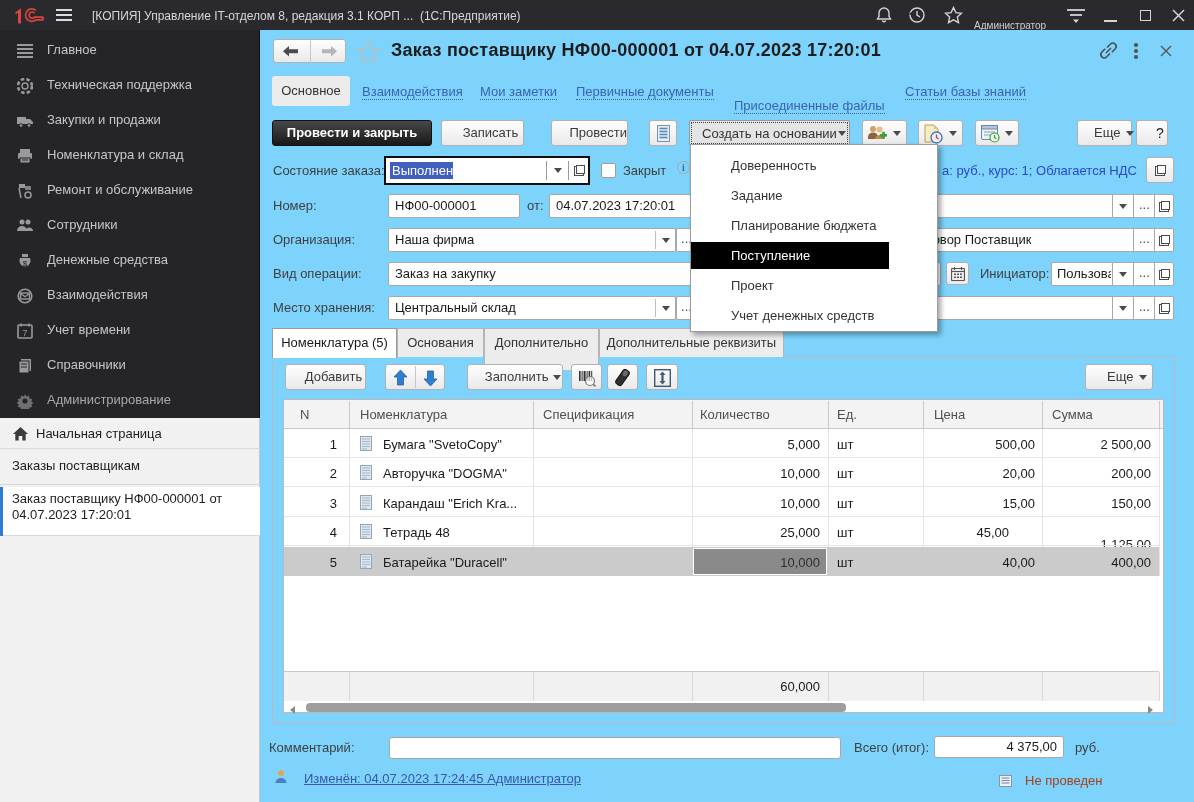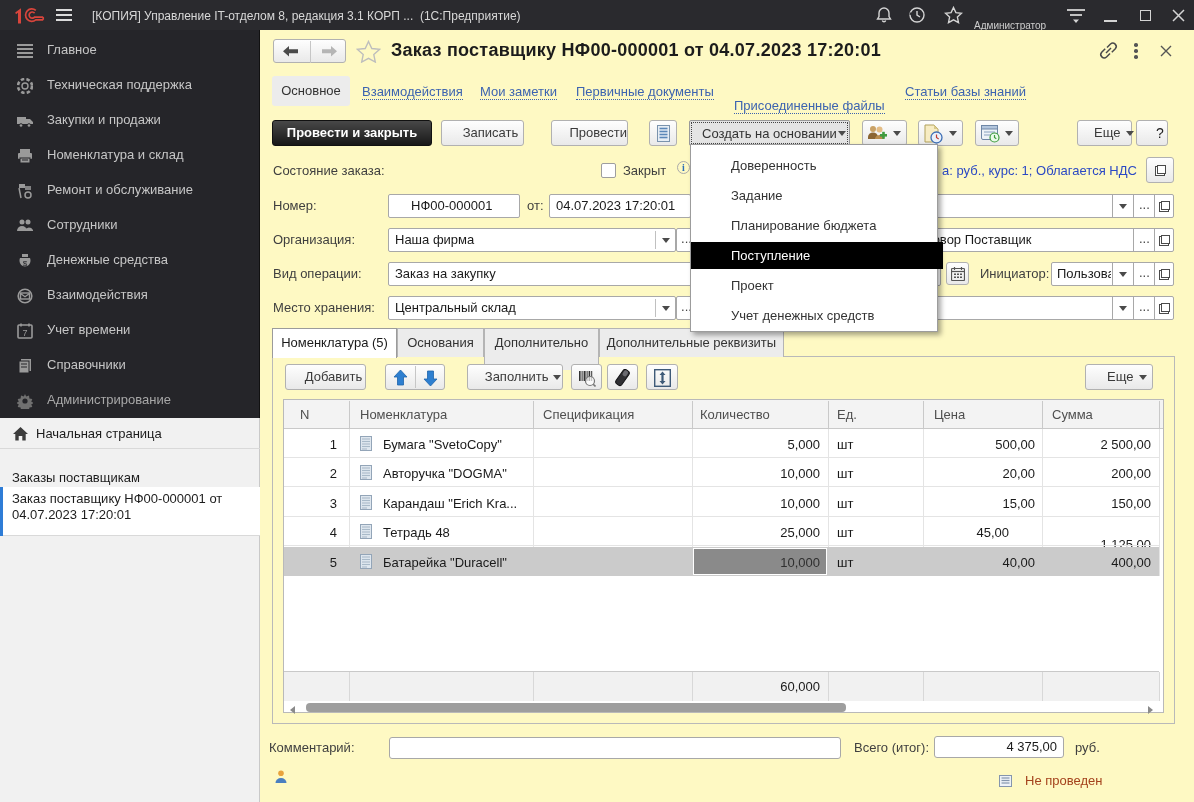--- a/index.html
+++ b/index.html
@@ -152,7 +152,7 @@
     <div class="abs" style="left:12px;top:4px;color:#1c1c1c;line-height:16px;">Заказ поставщику НФ00-000001 от<br>04.07.2023 17:20:01</div>
   </div>
 </div>
-<div id="main" class="abs" style="left:260px;top:30px;width:934px;height:772px;background:#fef9c3;">
+<div id="main" class="abs" style="left:260px;top:30px;width:934px;height:772px;background:#7dd3fc;">
 
   <div class="btn" style="left:13px;top:9px;width:73px;height:24px;">
     <svg class="abs" style="left:9px;top:6px;" width="16" height="11" viewBox="0 0 16 11">

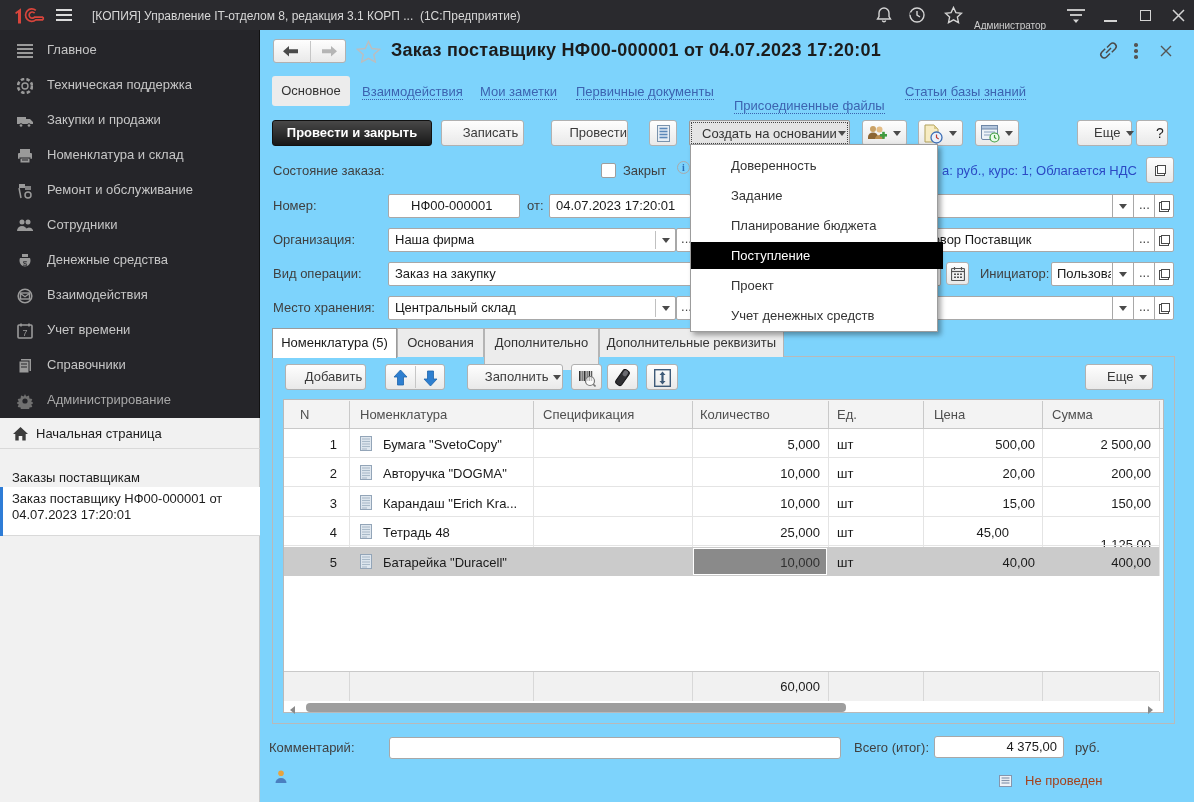--- a/index.html
+++ b/index.html
@@ -247,6 +247,13 @@
   <div class="lbl" style="left:13px;top:236px;">Вид операции:</div>
   <div class="lbl" style="left:13px;top:270px;">Место хранения:</div>
 
+  <div class="abs" style="left:124px;top:126px;width:206px;height:29px;border:2px solid #0f0f0f;background:#fff;">
+    <div class="abs" style="left:4px;top:4px;width:63px;height:17px;background:#4160bd;color:#fff;line-height:17px;padding-left:2px;">Выполнен</div>
+    <div class="abs" style="left:160px;top:3px;width:1px;height:19px;background:#9a9a9a;"></div>
+    <span class="arr" style="position:absolute;left:168px;top:10px;"></span>
+    <div class="abs" style="left:182px;top:3px;width:1px;height:19px;background:#9a9a9a;"></div>
+    <span class="winic" style="left:188px;top:7px;"></span>
+  </div>
   <div class="abs" style="left:341px;top:133px;width:15px;height:15px;border:1px solid #9e9e9e;border-radius:2px;background:#fff;"></div>
   <div class="lbl" style="left:363px;top:133px;">Закрыт</div>
   <div class="abs" style="left:417px;top:131px;width:13px;height:13px;border:1px solid #aaa;border-radius:50%;color:#2c6fb7;font-size:10px;font-weight:bold;text-align:center;line-height:12px;font-family:'Liberation Serif',serif;">i</div>

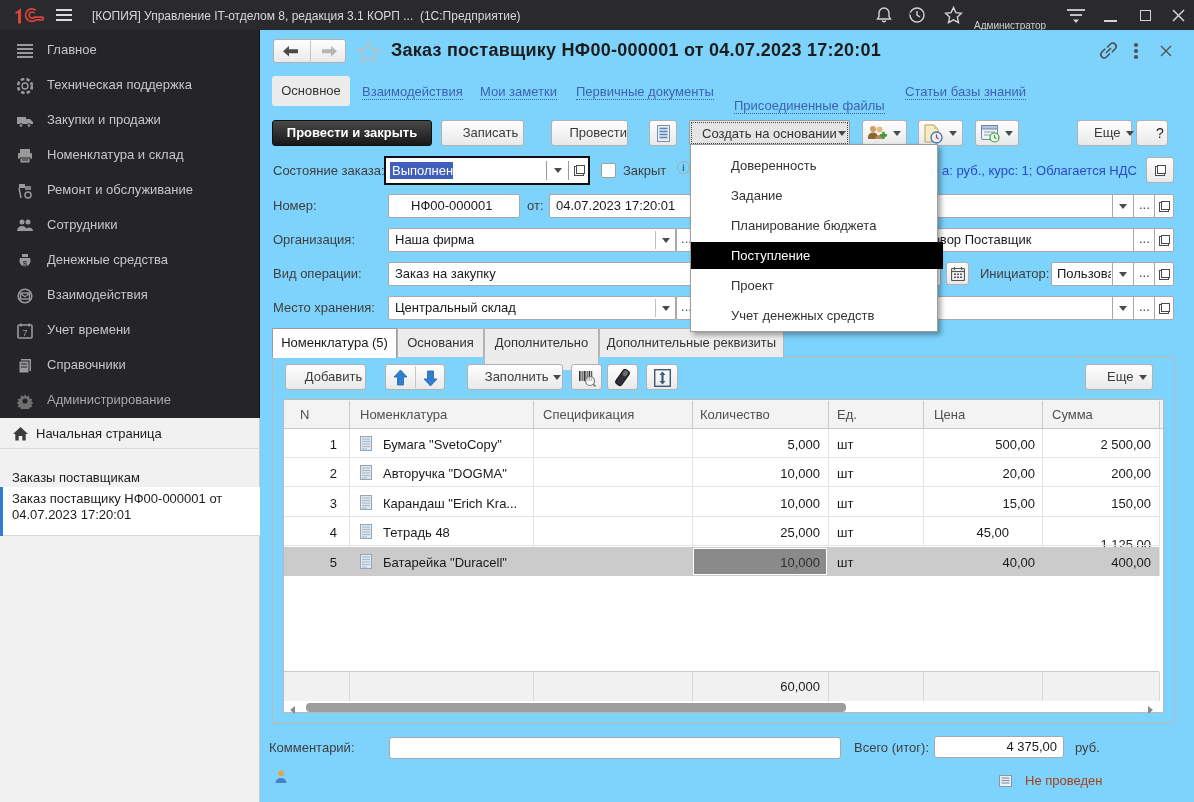--- a/index.html
+++ b/index.html
@@ -258,7 +258,7 @@
   <div class="lbl" style="left:363px;top:133px;">Закрыт</div>
   <div class="abs" style="left:417px;top:131px;width:13px;height:13px;border:1px solid #aaa;border-radius:50%;color:#2c6fb7;font-size:10px;font-weight:bold;text-align:center;line-height:12px;font-family:'Liberation Serif',serif;">i</div>
 
-  <div class="fld" style="left:128px;top:164px;width:132px;height:24px;line-height:22px;padding-left:22px;">НФ00-000001</div>
+  <div class="fld" style="left:128px;top:164px;width:132px;height:24px;line-height:22px;padding-left:6px;">НФ00-000001</div>
   <div class="lbl" style="left:267px;top:168px;">от:</div>
   <div class="fld" style="left:289px;top:164px;width:142px;height:24px;line-height:22px;padding-left:6px;">04.07.2023 17:20:01</div>
 

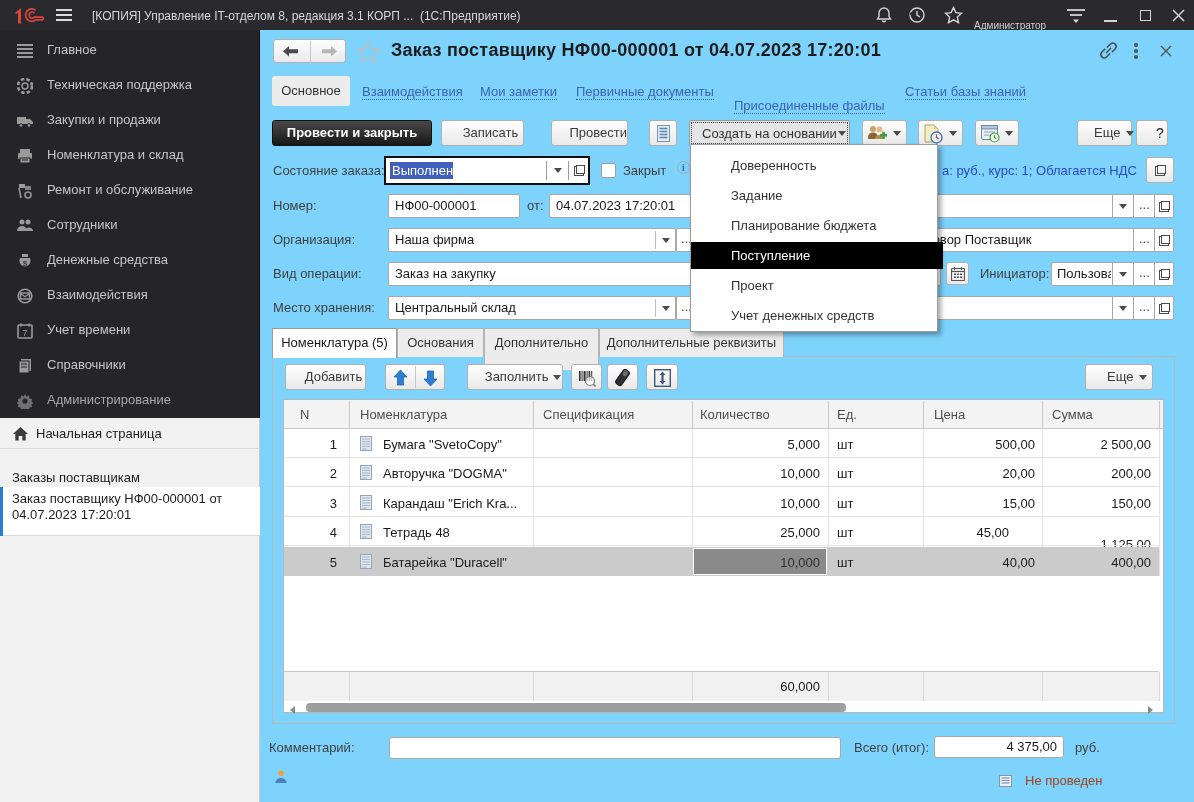--- a/index.html
+++ b/index.html
@@ -530,7 +530,7 @@
     <div class="abs" style="left:40px;top:13px;color:#333;">Доверенность</div>
     <div class="abs" style="left:40px;top:43px;color:#333;">Задание</div>
     <div class="abs" style="left:40px;top:73px;color:#333;">Планирование бюджета</div>
-    <div class="abs" style="left:0;top:97px;width:252px;height:27px;background:#000;">
+    <div class="abs" style="left:0;top:97px;width:198px;height:27px;background:#000;">
         <div class="abs" style="left:40px;top:6px;color:#fff;">Поступление</div>
       </div>
     <div class="abs" style="left:40px;top:133px;color:#333;">Проект</div>

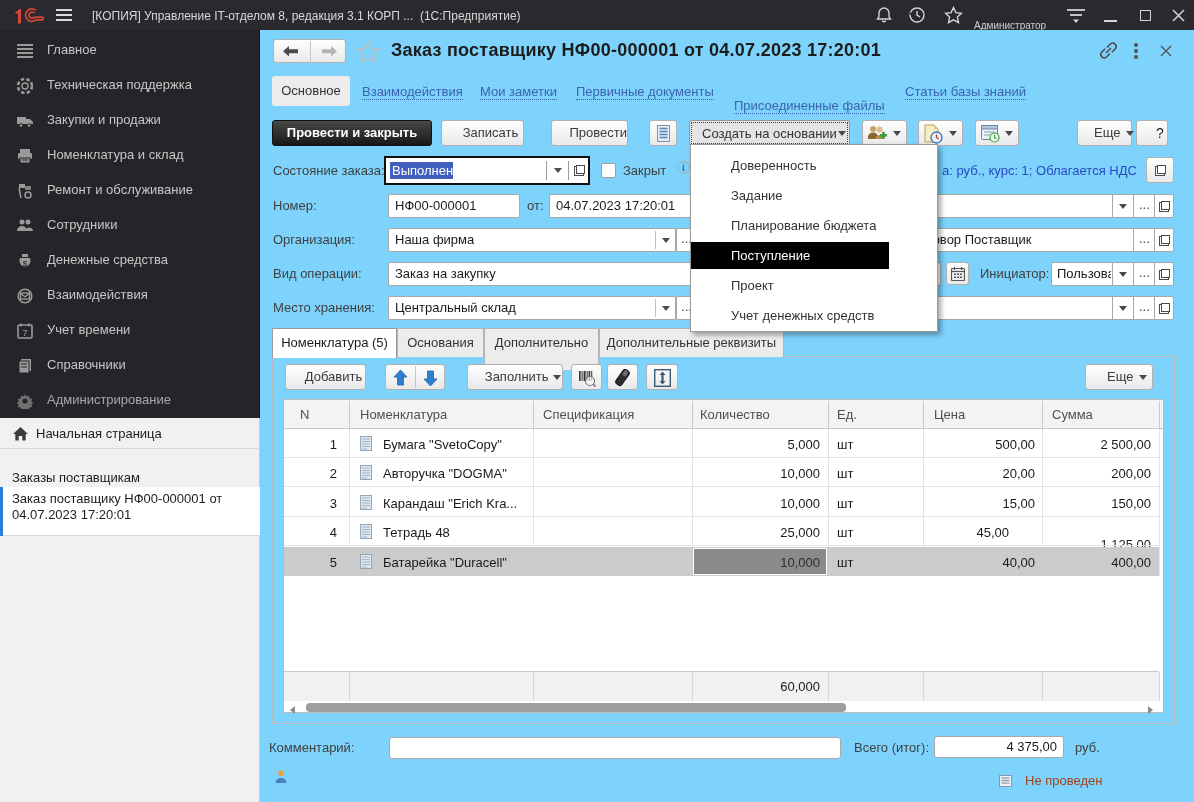--- a/index.html
+++ b/index.html
@@ -144,7 +144,7 @@
       </svg>
     <div class="abs" style="left:36px;top:8px;color:#1c1c1c;">Начальная страница</div>
   </div>
-  <div class="abs" style="left:0;top:41px;width:260px;height:38px;border-bottom:1px solid #d9d9d9;">
+  <div class="abs" style="left:0;top:29px;width:260px;height:38px;border-bottom:1px solid #d9d9d9;">
     <div class="abs" style="left:12px;top:11px;color:#1c1c1c;">Заказы поставщикам</div>
   </div>
   <div class="abs" style="left:0;top:69px;width:260px;height:49px;background:#fff;border-bottom:1px solid #d9d9d9;">

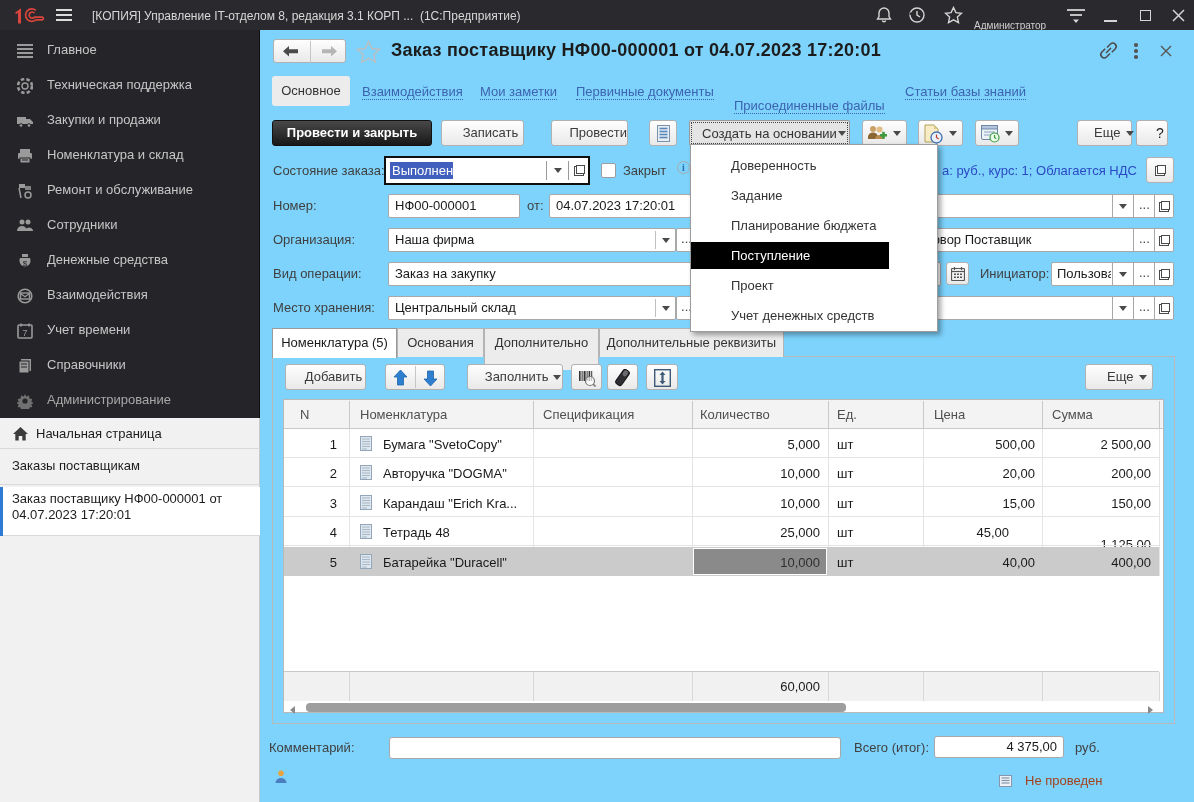--- a/index.html
+++ b/index.html
@@ -518,6 +518,7 @@
       <circle cx="6" cy="3.2" r="2.8" fill="#e8a33d"></circle>
       <path d="M0.5,13 a5.5,5 0 0 1 11,0 z" fill="#4a7fc0"></path>
     </svg>
+  <div class="abs" style="left:44px;top:741px;"><span style="color:#3a57a8;text-decoration:underline;">Изменён: 04.07.2023 17:24:45 Администратор</span></div>
   <svg class="abs" style="left:739px;top:745px;" width="13" height="12" viewBox="0 0 13 12">
       <rect x="0.5" y="0.5" width="12" height="11" fill="#eef2f7" stroke="#8596ad"></rect>
       <line x1="2.5" y1="3" x2="10.5" y2="3" stroke="#8596ad" stroke-width="1.2"></line>

